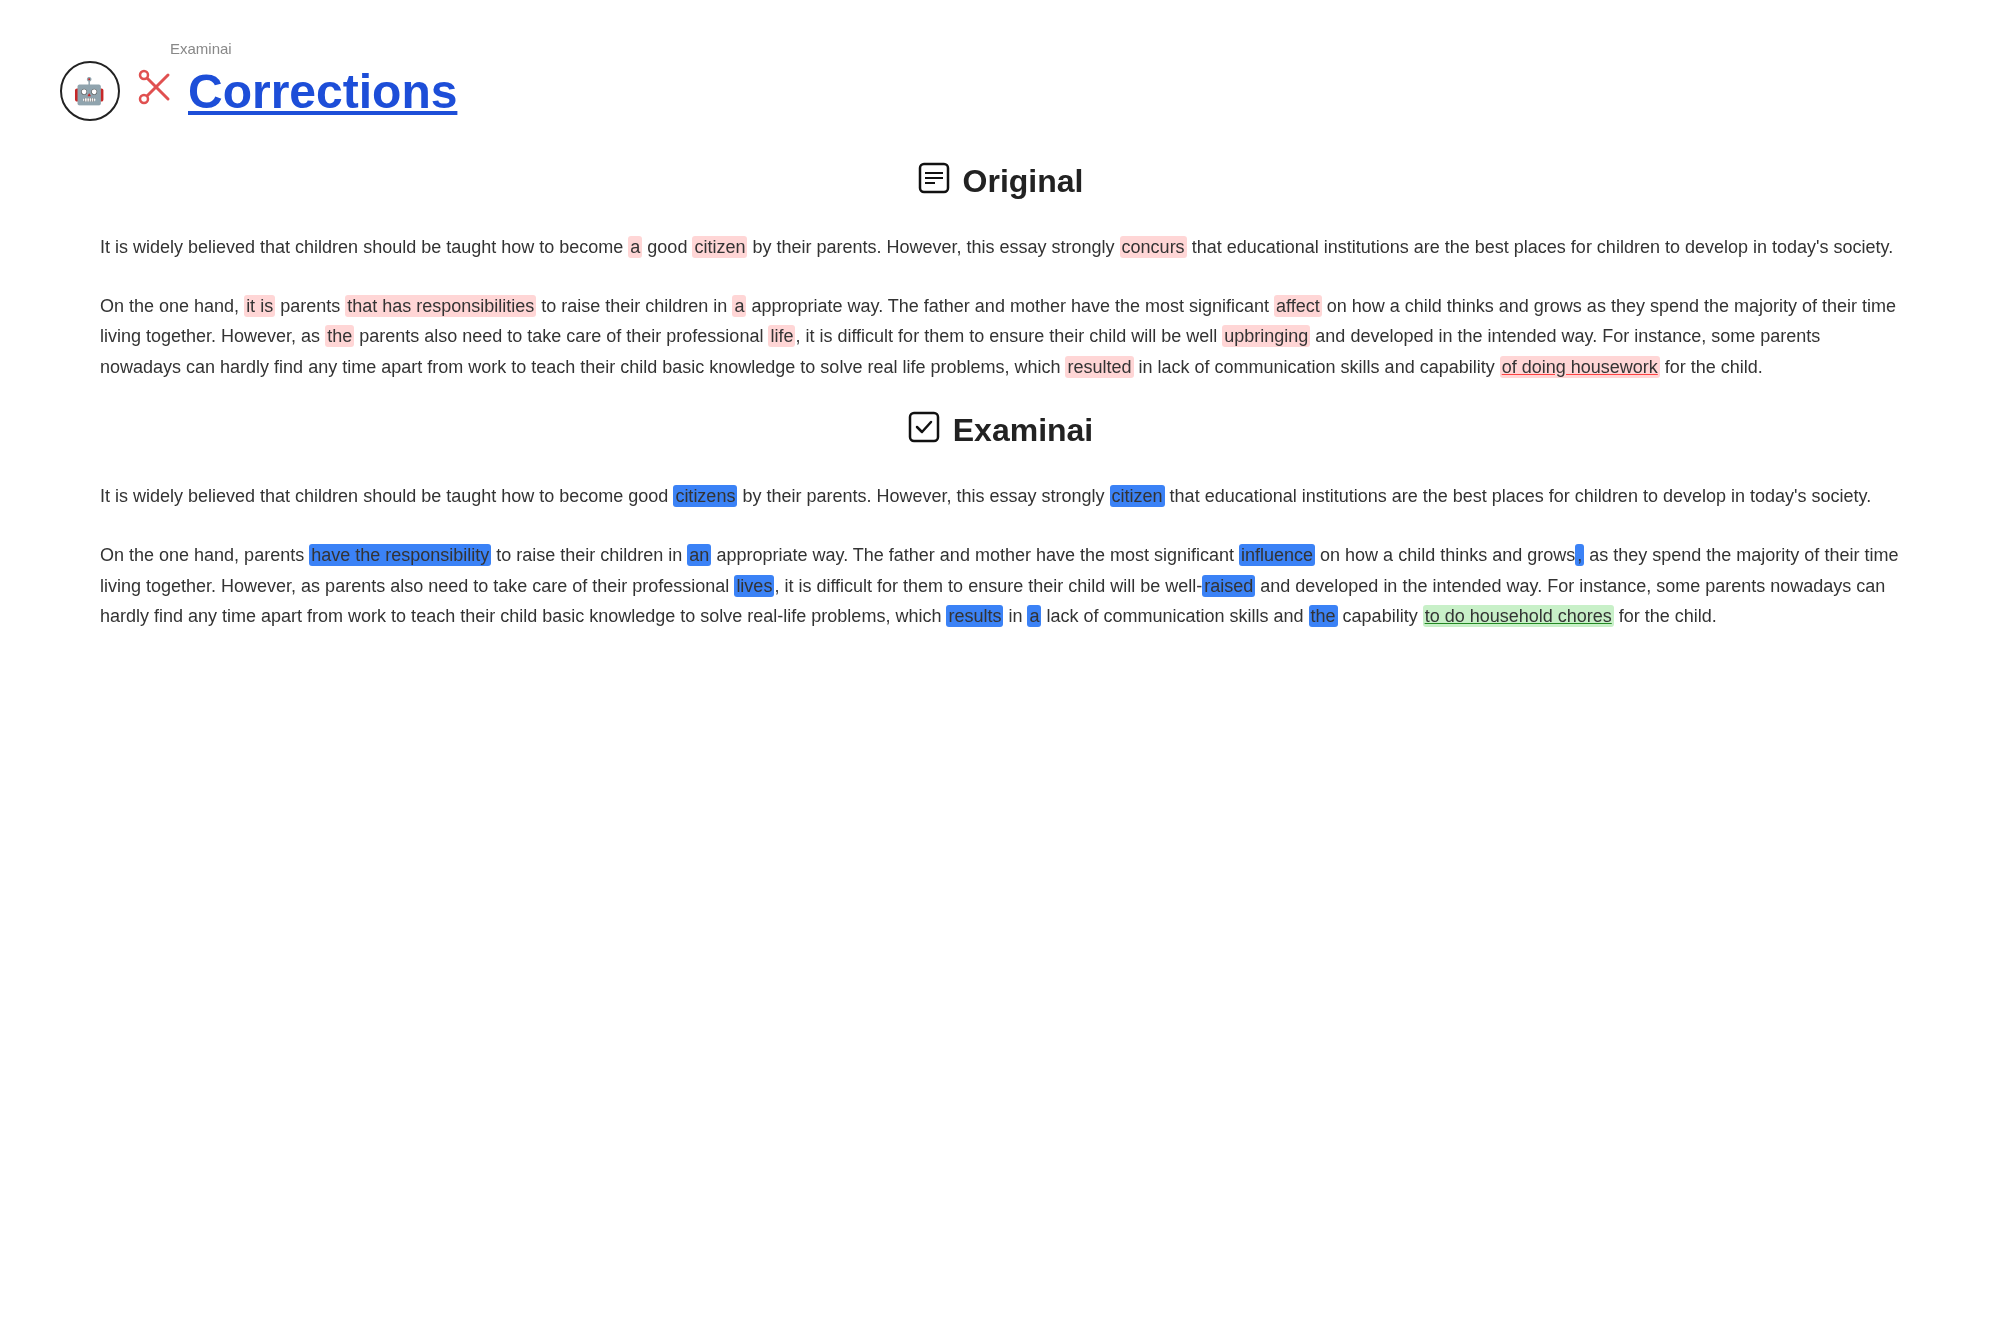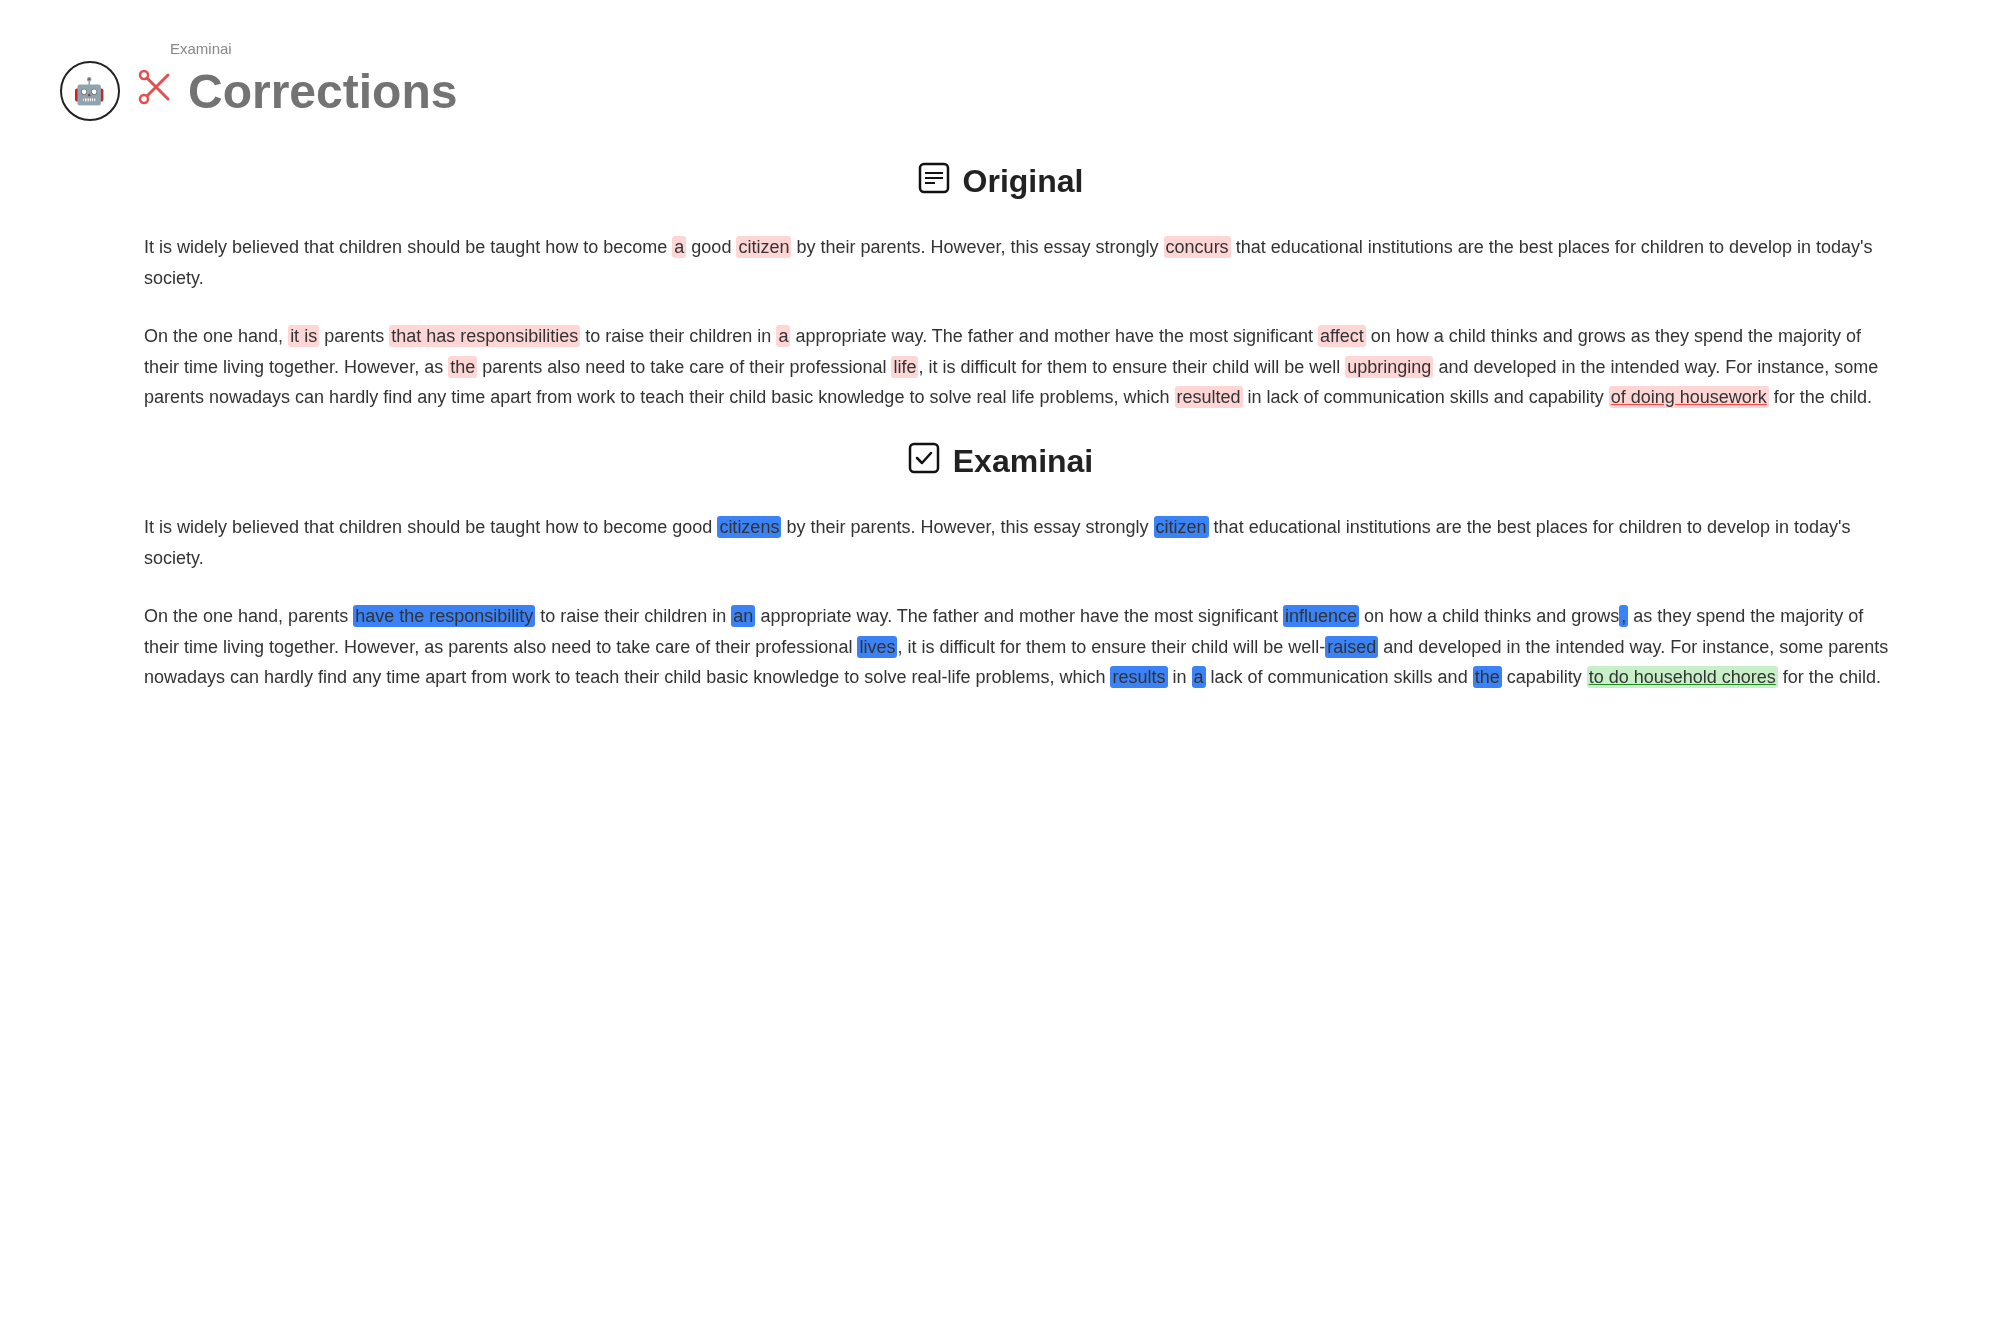--- a/index.html
+++ b/index.html
@@ -43,7 +43,8 @@
     .page-title {
       font-size: 48px;
       font-weight: 800;
-      color: #737373;
+      color: #1d4ed8;
+      text-decoration: underline;
     }
     .columns {
       display: flex;

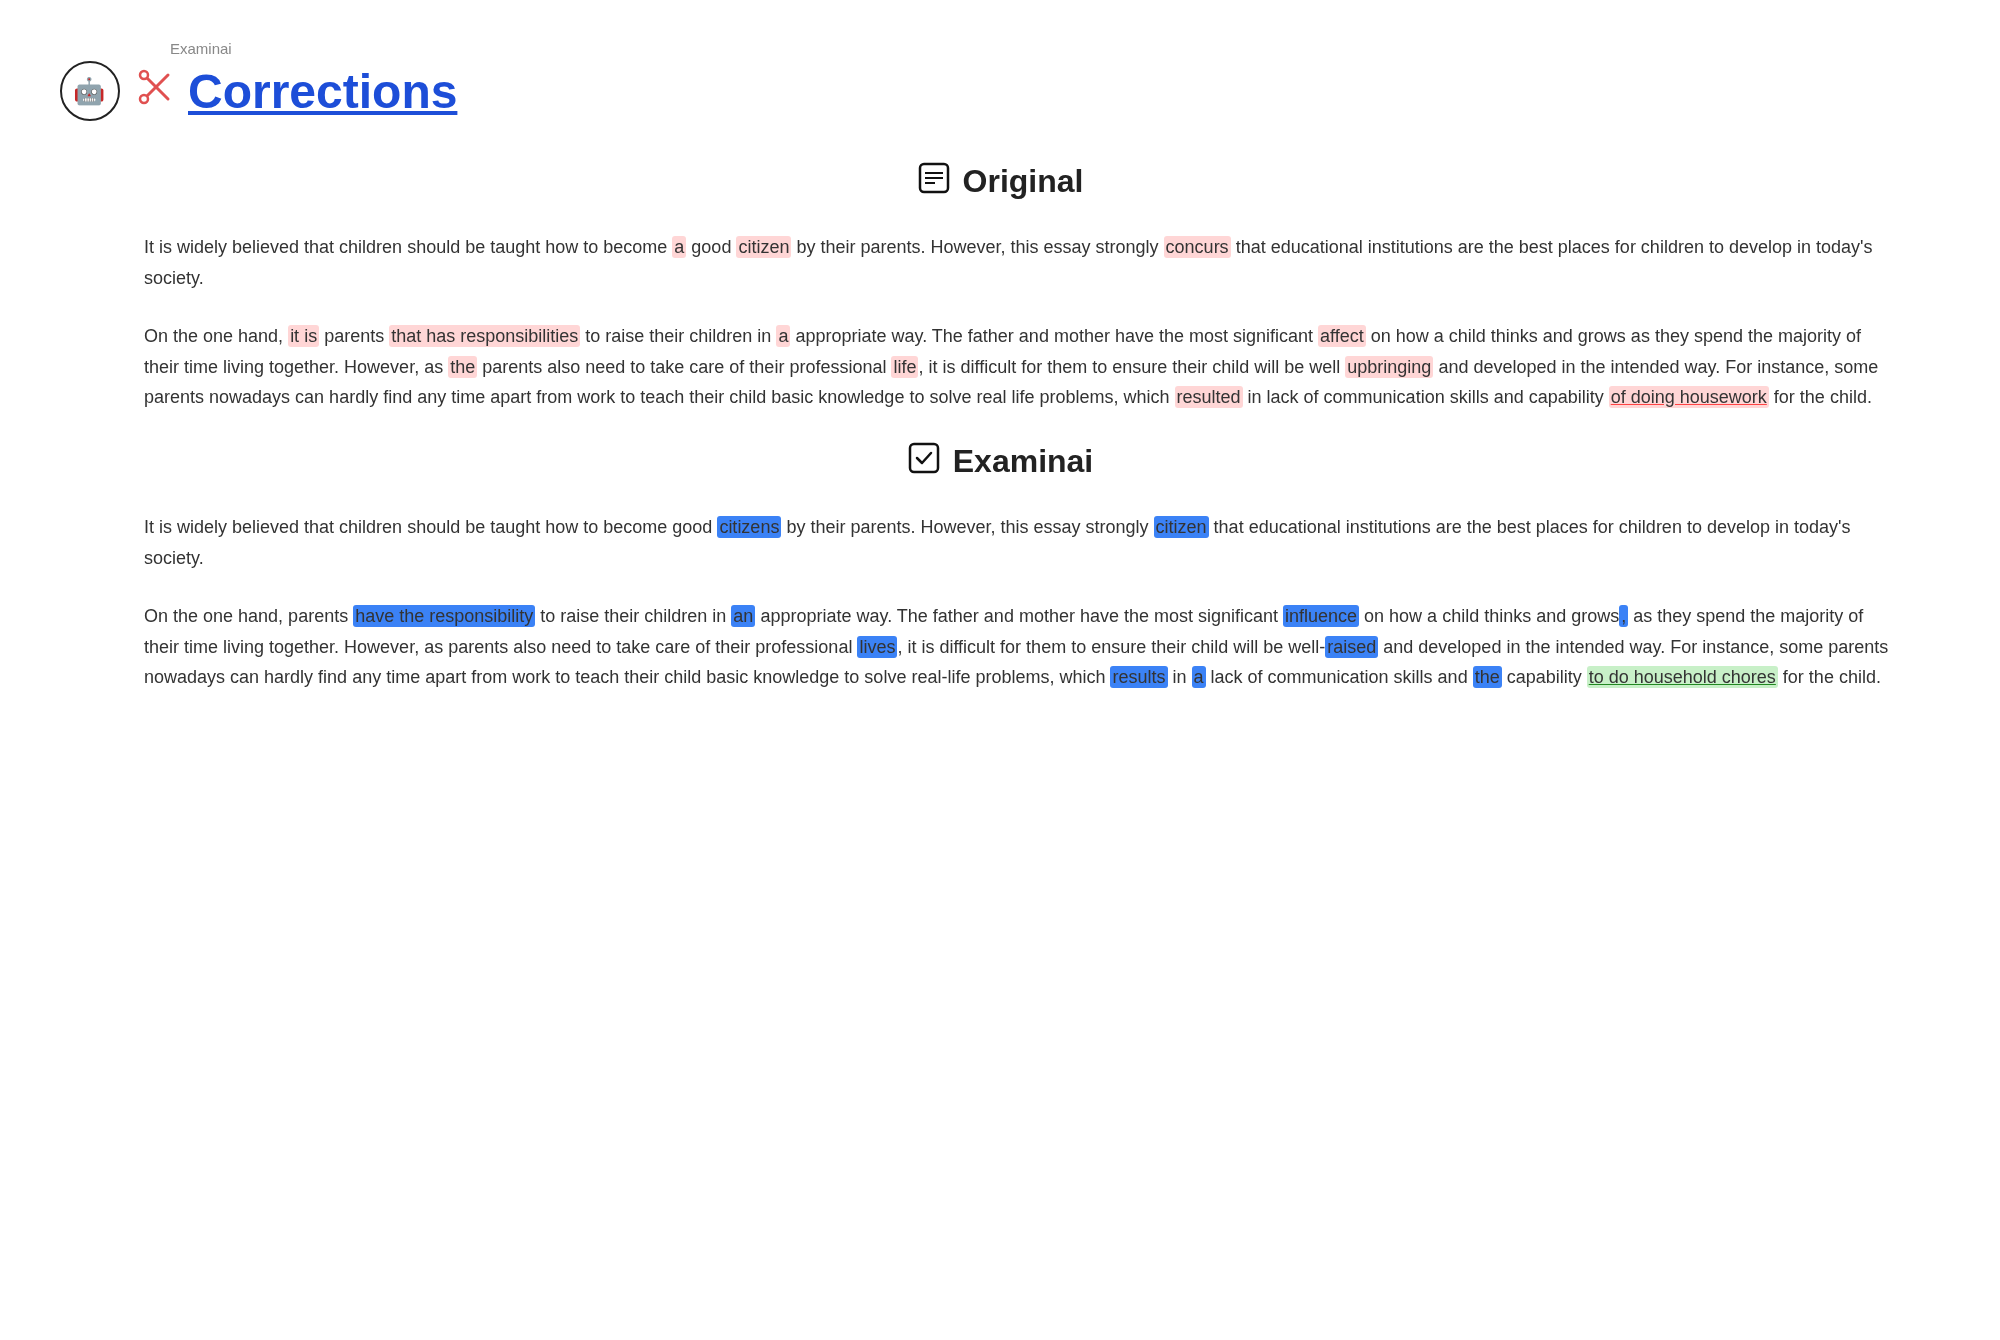--- a/index.html
+++ b/index.html
@@ -81,7 +81,6 @@
     }
     .text-body p {
       margin-bottom: 28px;
-      margin-left: 44px;
     }
     .highlight-red {
       background-color: #ffd6d6;

